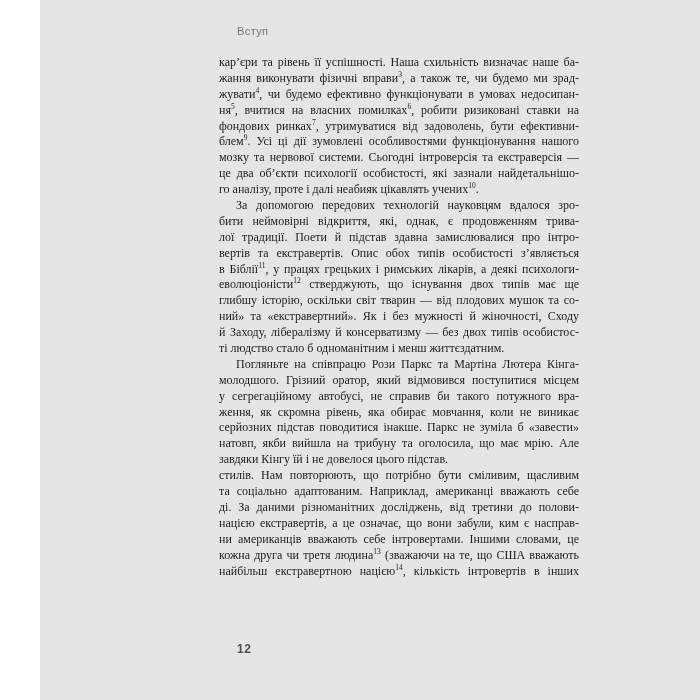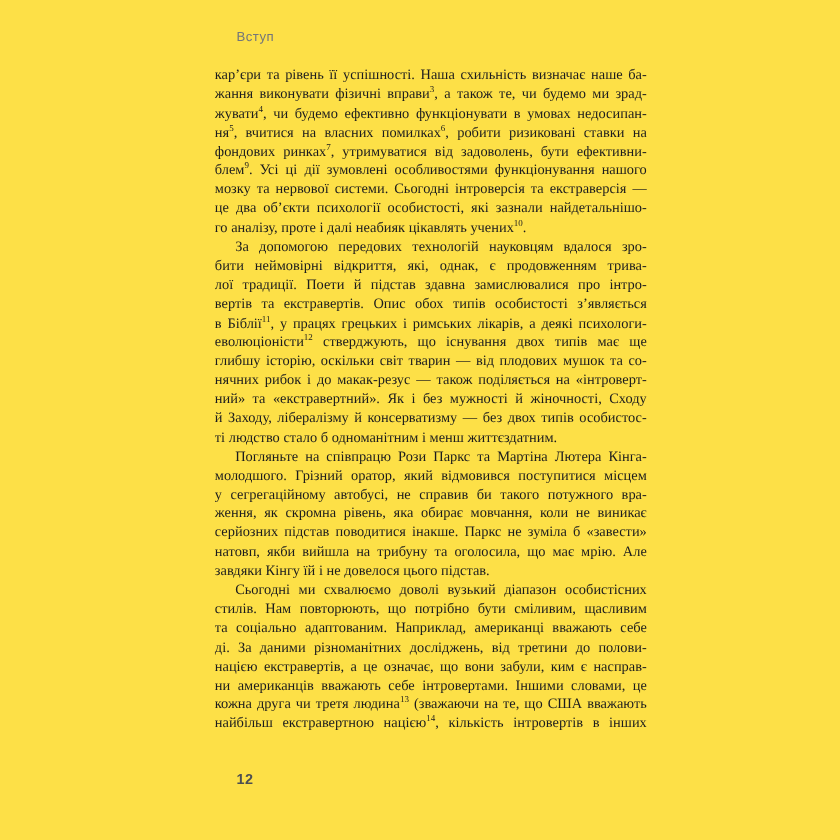--- a/index.html
+++ b/index.html
@@ -17,7 +17,8 @@
   .book-page {
     position: absolute;
     inset: 0;
-    background: #fde047;
+    background: #e5e5e5;
+    margin-left: 40px;
   }
   .running-header {
     position: absolute;

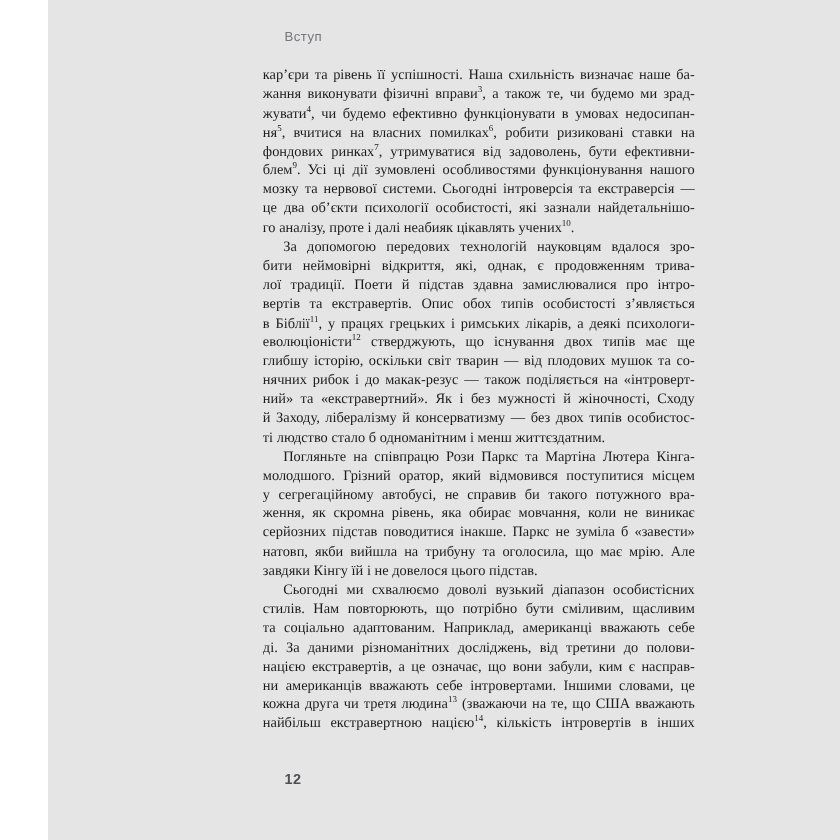--- a/index.html
+++ b/index.html
@@ -95,7 +95,6 @@
         <div class="line">в Біблії<sup class="fnref">11</sup>, у працях грецьких і римських лікарів, а деякі психологи-</div>
         <div class="line">еволюціоністи<sup class="fnref">12</sup> стверджують, що існування двох типів має ще</div>
         <div class="line">глибшу історію, оскільки світ тварин — від плодових мушок та со-</div>
-        <div class="line">нячних рибок і до макак-резус — також поділяється на «інтроверт-</div>
         <div class="line">ний» та «екстравертний». Як і без мужності й жіночності, Сходу</div>
         <div class="line">й Заходу, лібералізму й консерватизму — без двох типів особистос-</div>
         <div class="line last">ті людство стало б одноманітним і менш життєздатним.</div>

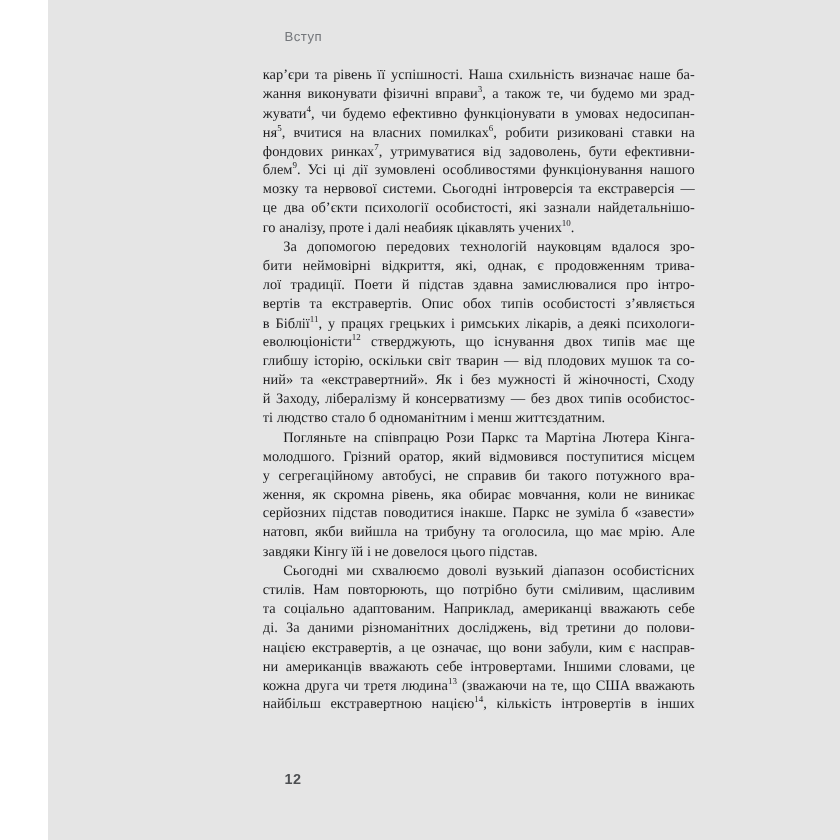--- a/index.html
+++ b/index.html
@@ -109,7 +109,6 @@
         <div class="line last">завдяки Кінгу їй і не довелося цього підстав.</div>
       </div>
       <div class="paragraph">
-        <div class="line first-indent">Сьогодні ми схвалюємо доволі вузький діапазон особистісних</div>
         <div class="line">стилів. Нам повторюють, що потрібно бути сміливим, щасливим</div>
         <div class="line">та соціально адаптованим. Наприклад, американці вважають себе</div>
         <div class="line">ді. За даними різноманітних досліджень, від третини до полови-</div>

